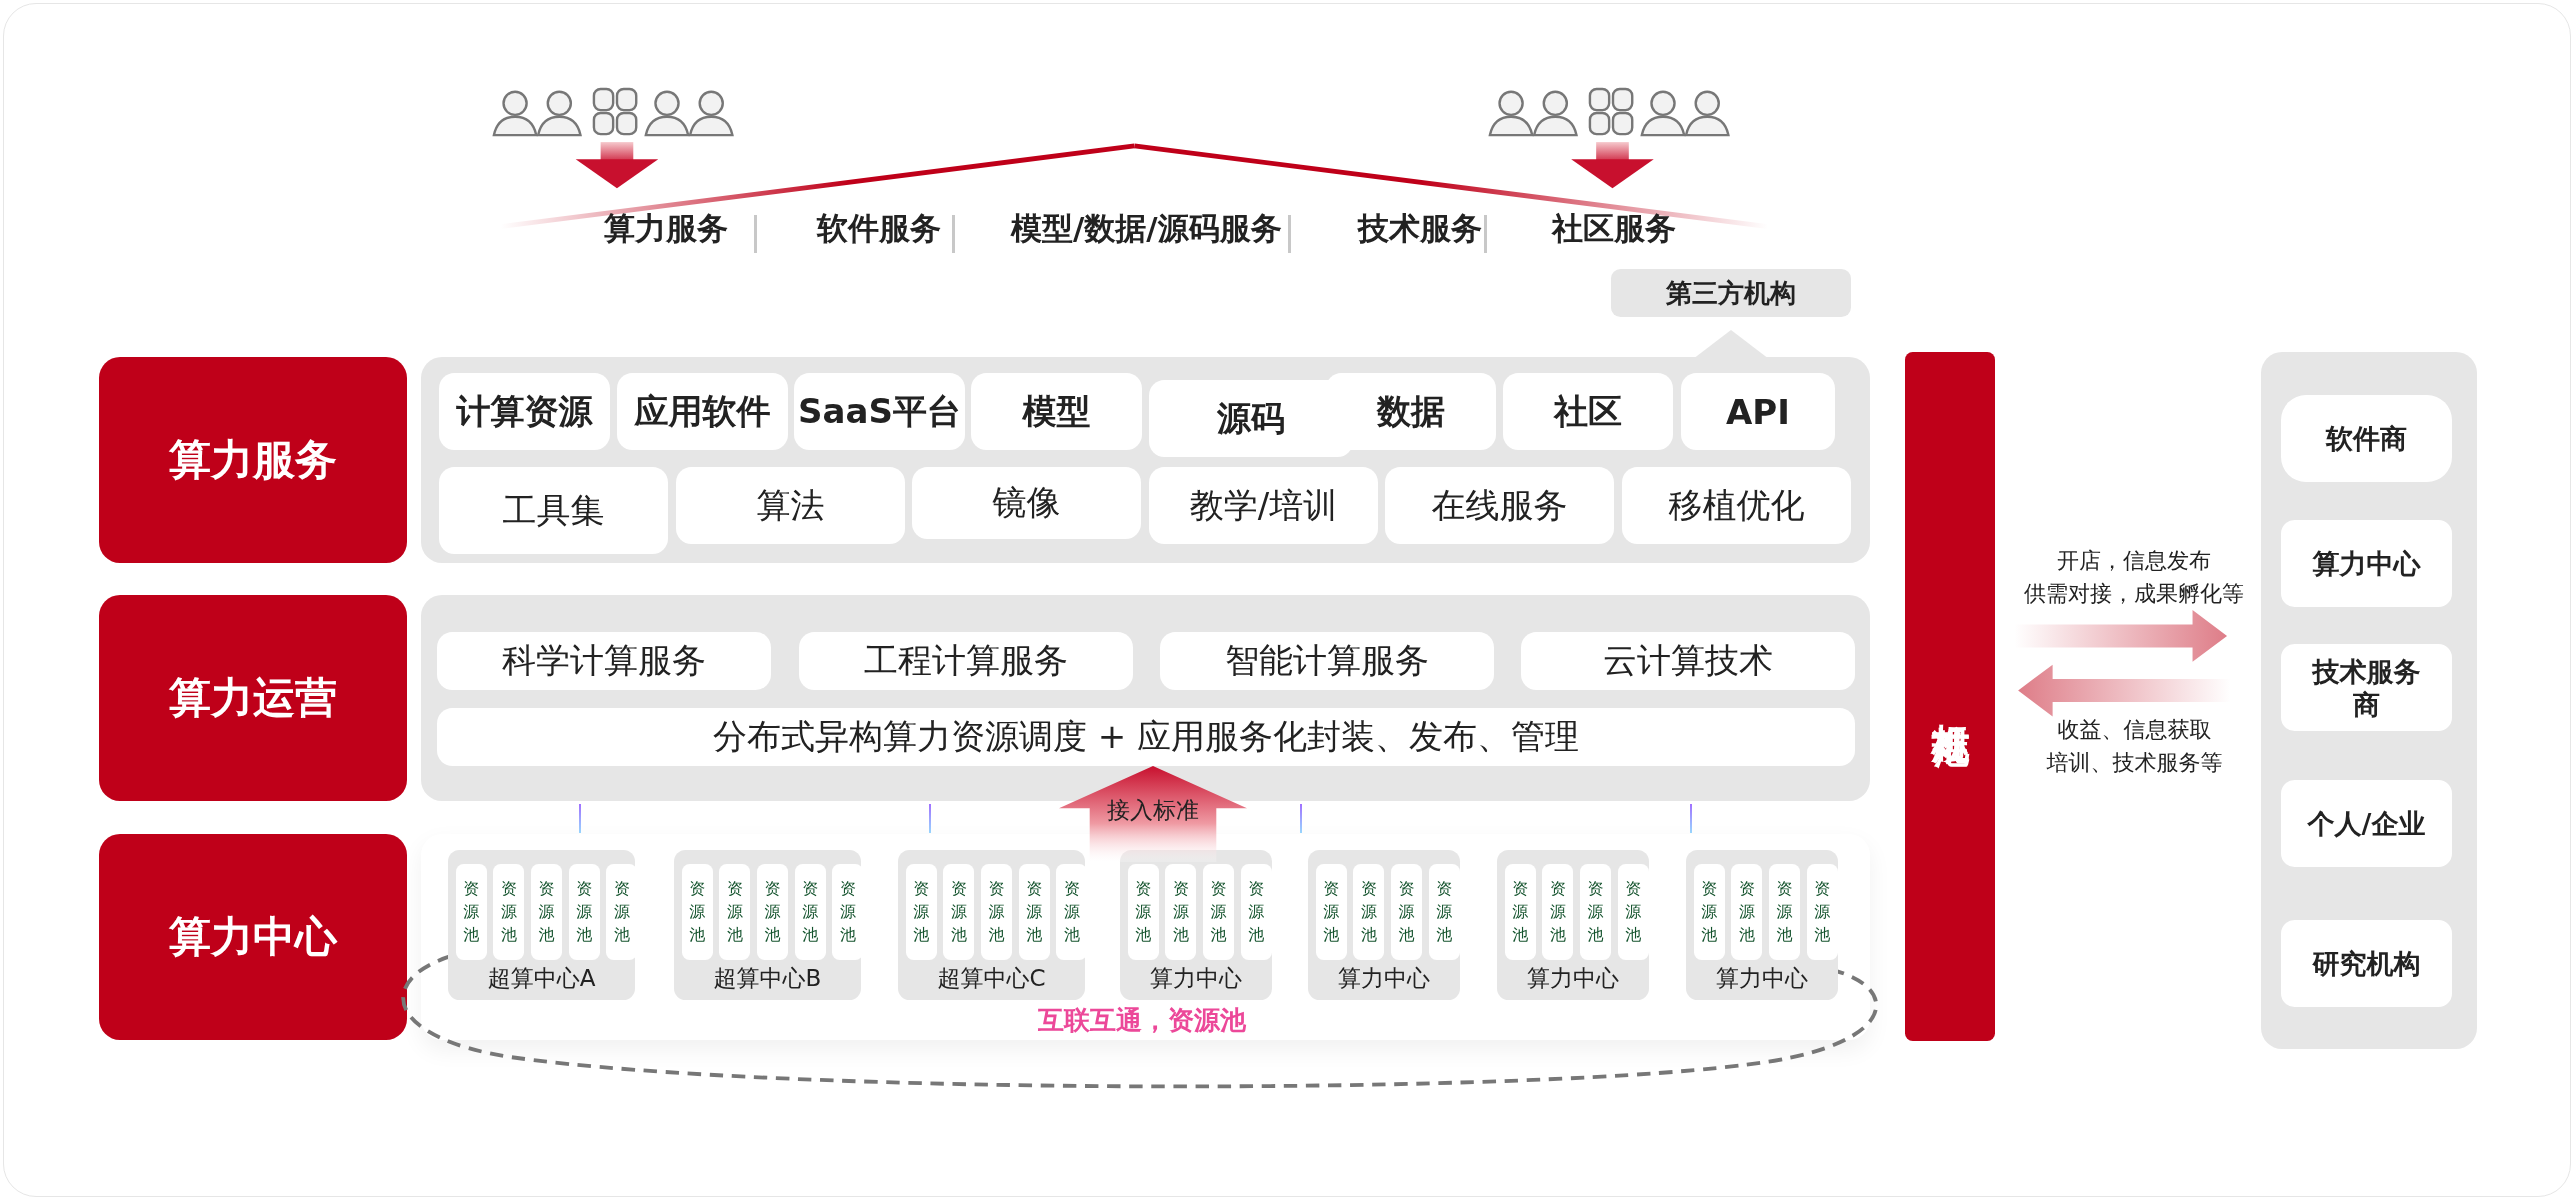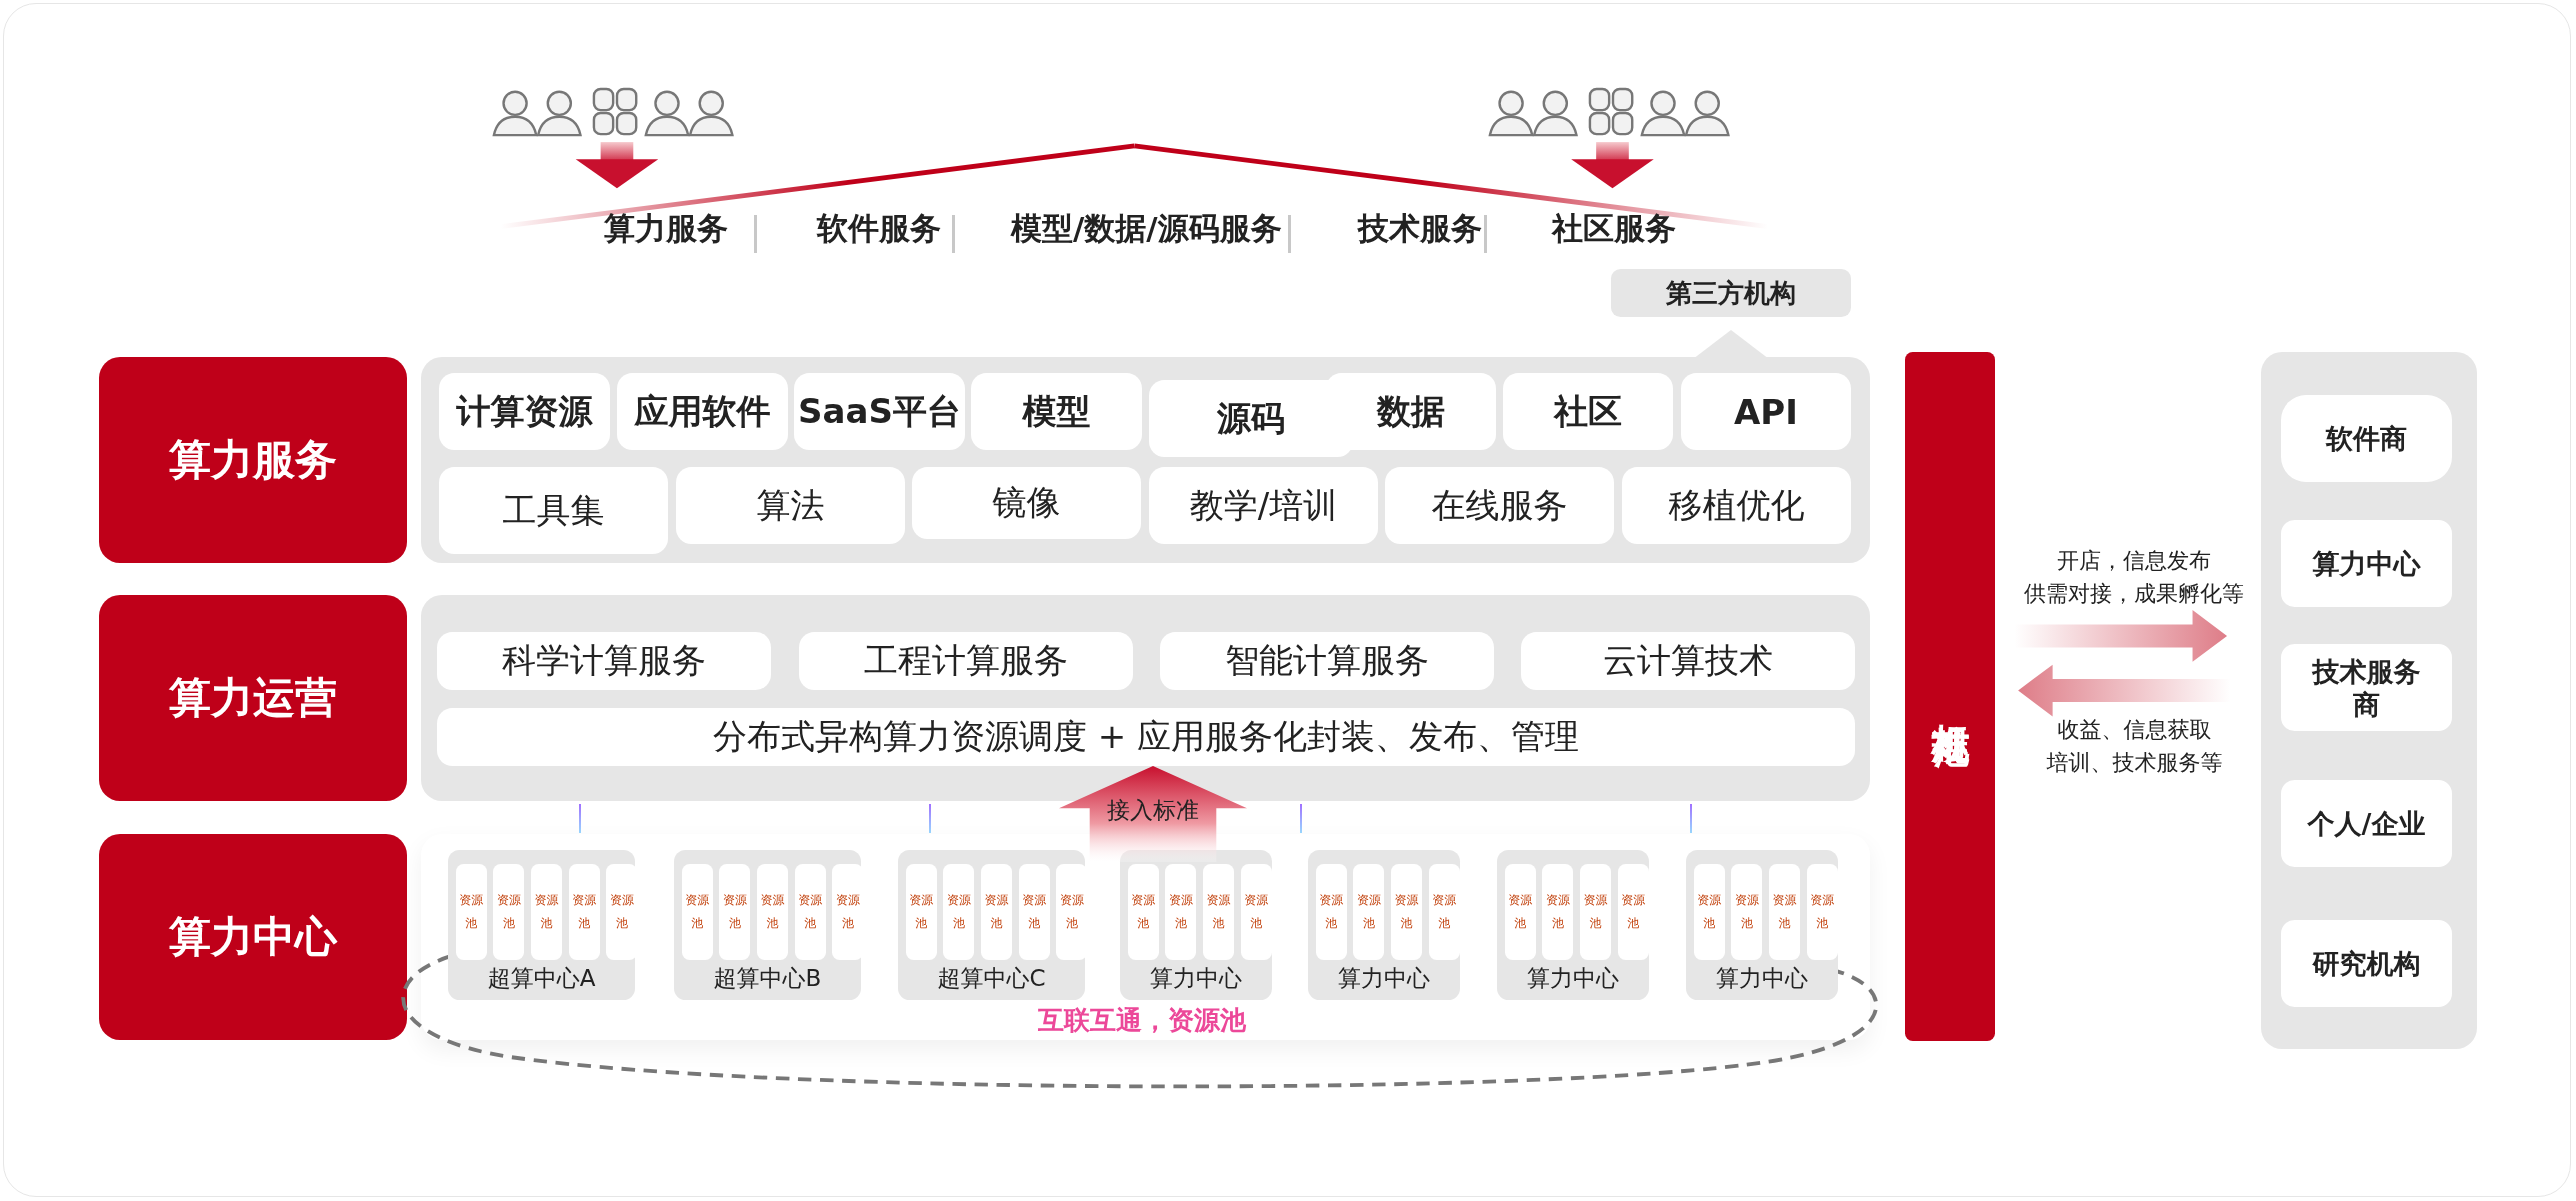--- a/index.html
+++ b/index.html
@@ -136,7 +136,7 @@
 <div class="tile b" style="left:1149px;top:380px;width:204px;height:77px;">源码</div>
 <div class="tile b" style="left:1326px;top:373px;width:170px;height:77px;">数据</div>
 <div class="tile b" style="left:1503px;top:373px;width:170px;height:77px;">社区</div>
-<div class="tile b" style="left:1681px;top:373px;width:170px;height:77px;">API</div>
+<div class="tile b" style="left:1681px;top:373px;width:154px;height:77px;">API</div>
 <div class="tile" style="left:439px;top:467px;width:229px;height:87px;">工具集</div>
 <div class="tile" style="left:676px;top:467px;width:229px;height:77px;">算法</div>
 <div class="tile" style="left:912px;top:467px;width:229px;height:72px;">镜像</div>

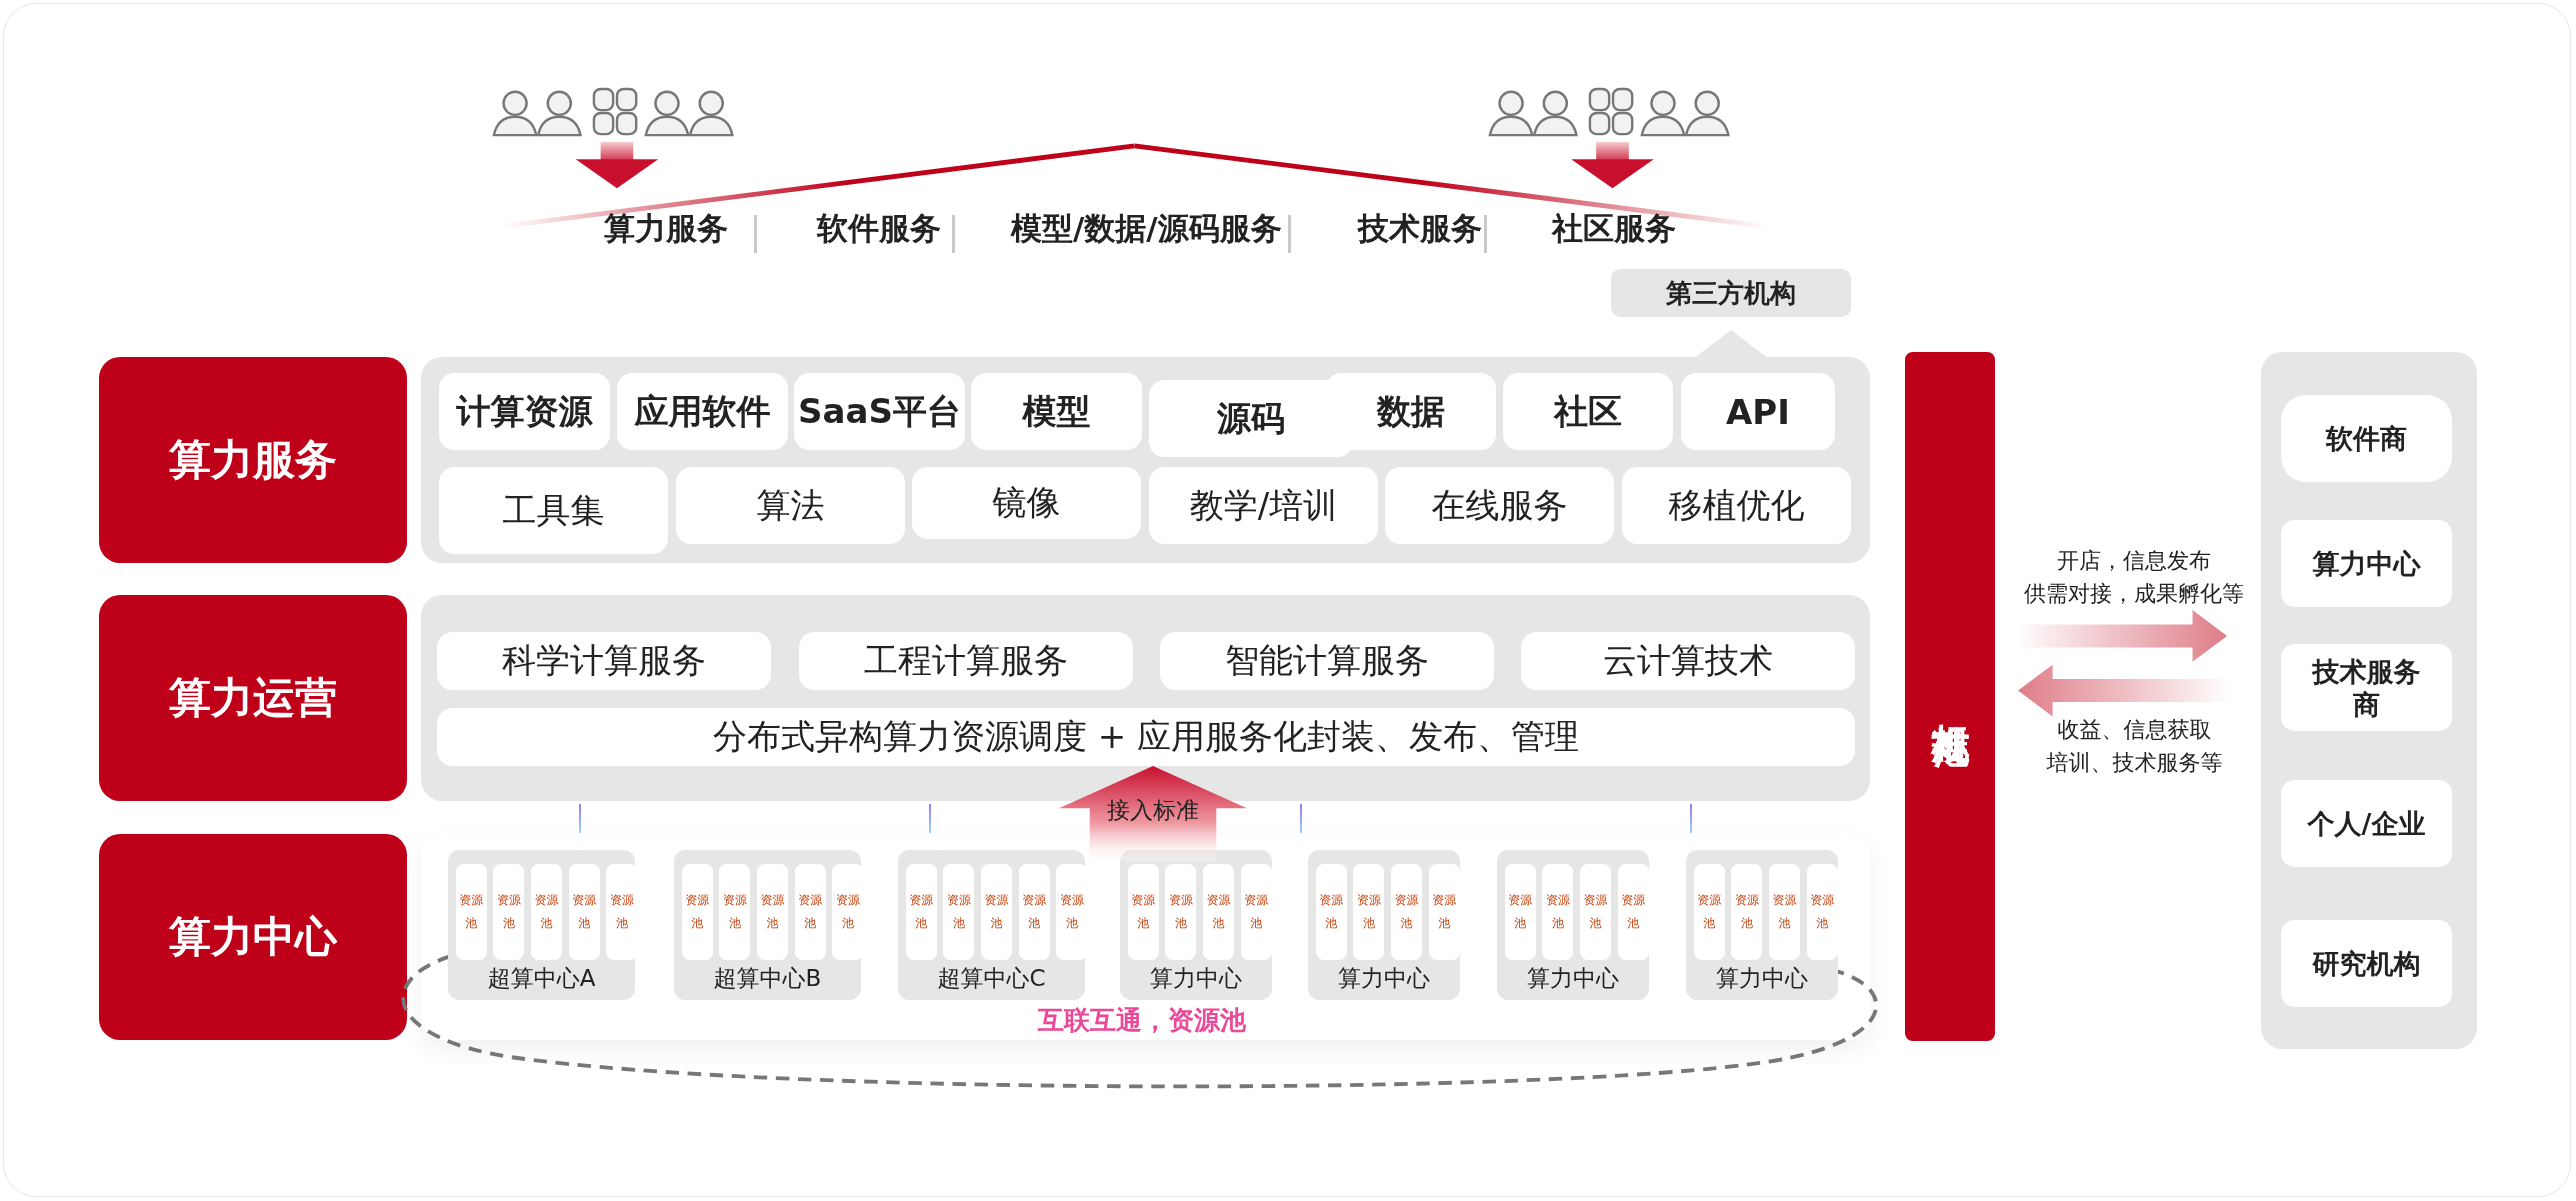--- a/index.html
+++ b/index.html
@@ -15,7 +15,7 @@
   .sep{position:absolute;top:215px;width:2.9px;height:38px;background:#c8c8c8;}
   .dc{position:absolute;top:850px;height:150px;background:#e6e6e6;border-radius:11.5px;}
   .dc .pools{position:absolute;left:7.7px;top:13.5px;display:flex;gap:6.7px;}
-  .pool{width:31px;height:96px;background:#fff;border-radius:7.7px;font-size:12px;line-height:23px;text-align:center;display:flex;flex-direction:column;justify-content:center;color:#c2410c;}
+  .pool{width:31px;height:96px;background:#fff;border-radius:7.7px;font-size:16px;line-height:23px;text-align:center;display:flex;flex-direction:column;justify-content:center;color:#14532d;}
   .dc .lbl{position:absolute;left:0;right:0;bottom:5.8px;text-align:center;font-size:23px;color:#222;}
   .rtile{position:absolute;left:2281px;width:171px;background:#fff;border-radius:13.5px;display:flex;align-items:center;justify-content:center;text-align:center;font-size:27px;font-weight:bold;color:#222;line-height:33px;}
   .note{position:absolute;font-size:22px;color:#222;text-align:center;line-height:33px;white-space:nowrap;}

